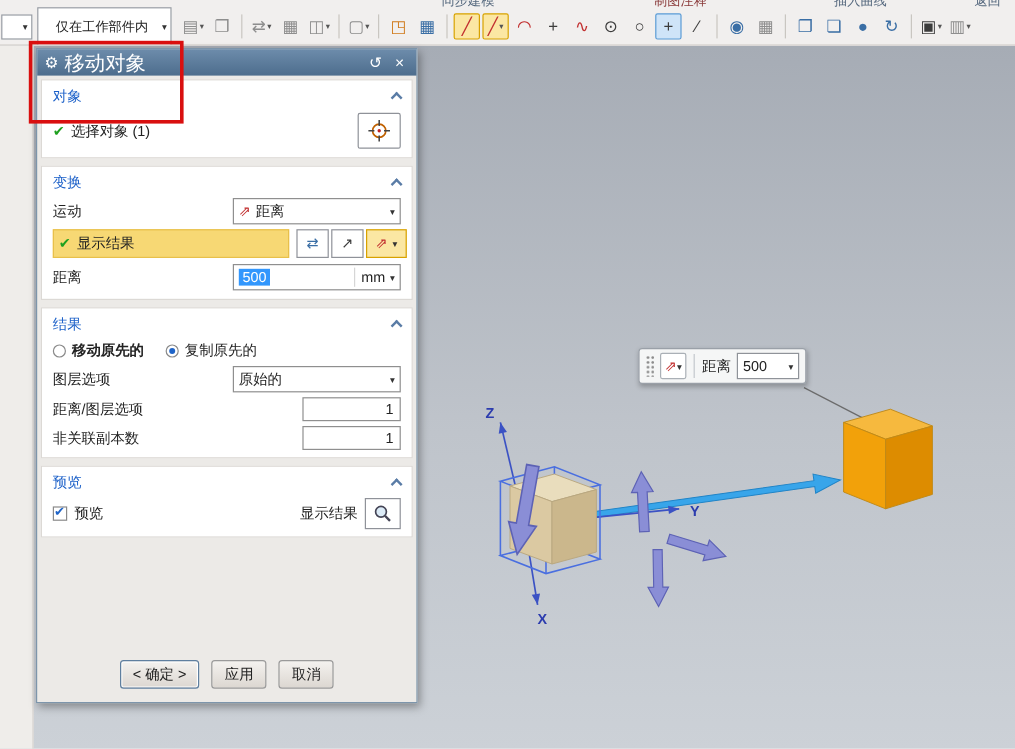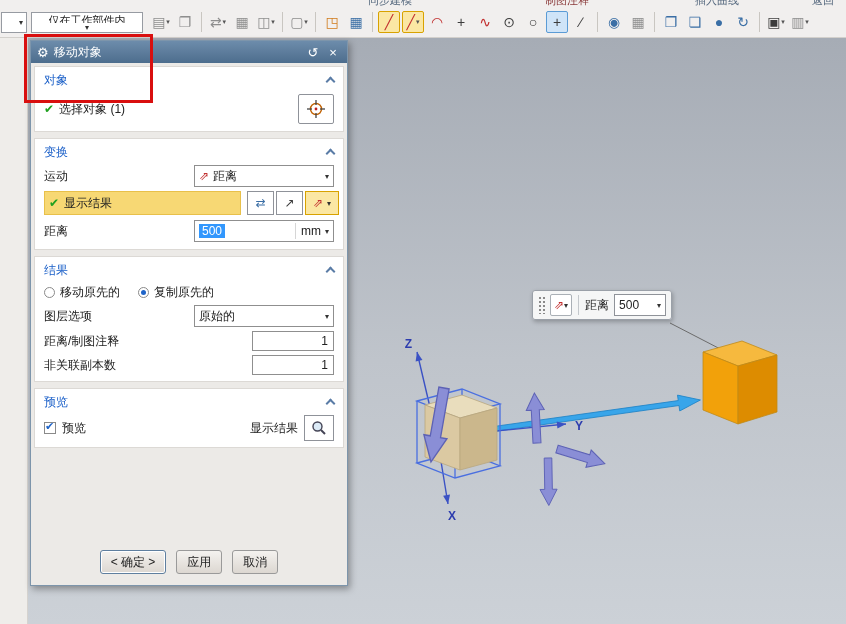--- a/index.html
+++ b/index.html
@@ -15,8 +15,8 @@
   .toolrow { position:absolute; left:0; top:9px; height:26px; display:flex; align-items:center; }
   .minicombo { width:26px; height:21px; background:#fff; border:1px solid #979ba2;
                display:flex; align-items:center; justify-content:flex-end; padding-right:3px; margin-left:1px; }
-  .combo-top { width:112px; height:21px; background:#fff; border:1px solid #979ba2;
-               display:flex; align-items:center; margin-left:4px; padding:0 3px;flex-direction:column; }
+  .combo-top { width:112px; height:33px; background:#fff; border:1px solid #979ba2;
+               display:flex; align-items:center; margin-left:4px; padding:0 3px; }
   .combo-top .txt { flex:1; font-size:11px; white-space:nowrap; overflow:hidden; }
   .ddg { font-size:8px; color:#333; }
   .icons { display:flex; align-items:center; margin-left:6px; }

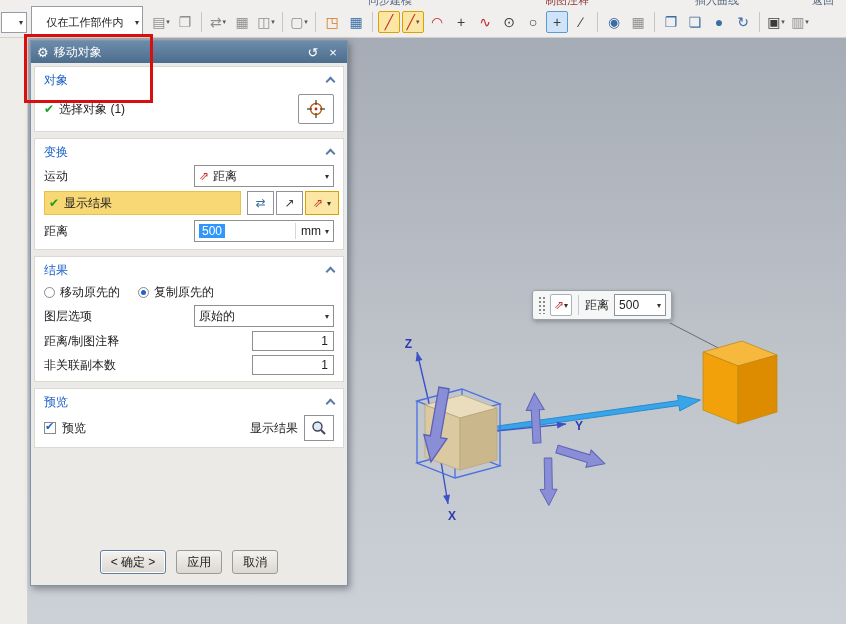--- a/index.html
+++ b/index.html
@@ -58,7 +58,7 @@
   .dlg-header { height:22px; background:linear-gradient(#6d8cab,#4d6d8d); display:flex;
                 align-items:center; padding:0 6px; color:#fff; flex:0 0 auto; }
   .dlg-header .gear { font-size:13px; margin-right:5px; }
-  .dlg-title { flex:1; font-size:12px; }
+  .dlg-title { flex:1; font-size:17px; }
   .hdr-btn { width:16px; text-align:center; font-size:13px; margin-left:4px; color:#fff; }
   .dlg-body { flex:1; display:flex; flex-direction:column; padding:3px; overflow:hidden; }
   .grp { background:#fff; border:1px solid #dcd9d5; margin-bottom:6px; padding:2px 0 4px 0; }

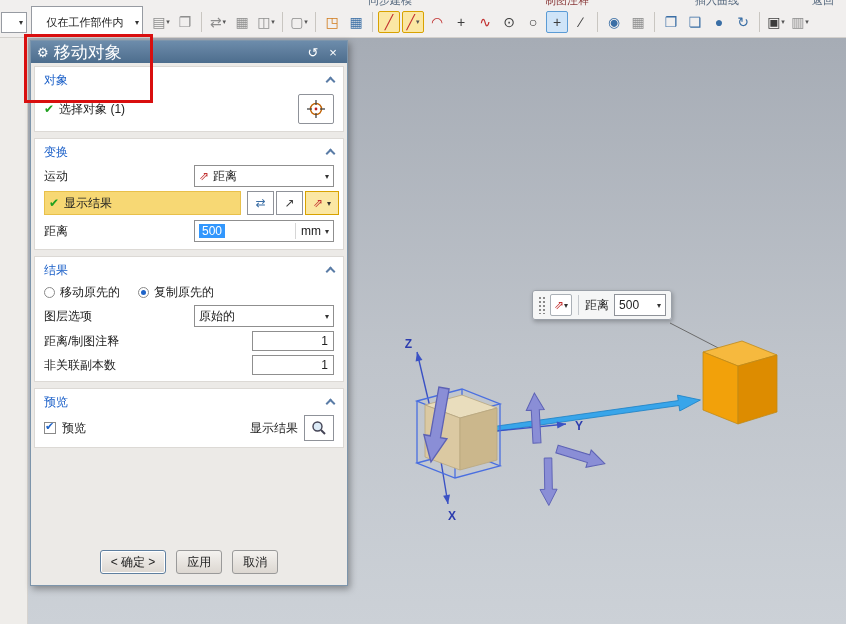--- a/index.html
+++ b/index.html
@@ -88,7 +88,7 @@
            margin-right:5px; position:relative; flex:0 0 auto; }
   .radio.sel-r::after { content:""; position:absolute; left:2px; top:2px; width:5px; height:5px;
            border-radius:50%; background:#1f64c8; }
-  .rlabel { margin-right:18px; }
+  .rlabel { margin-right:18px;font-weight:bold; }
   .numbox { width:82px; height:20px; border:1px solid #8f8f8f; background:#fff; display:flex;
             align-items:center; justify-content:flex-end; padding:0 5px; }
   .cb { width:12px; height:12px; border:1px solid #8a8a8a; background:#fff; margin-right:6px;

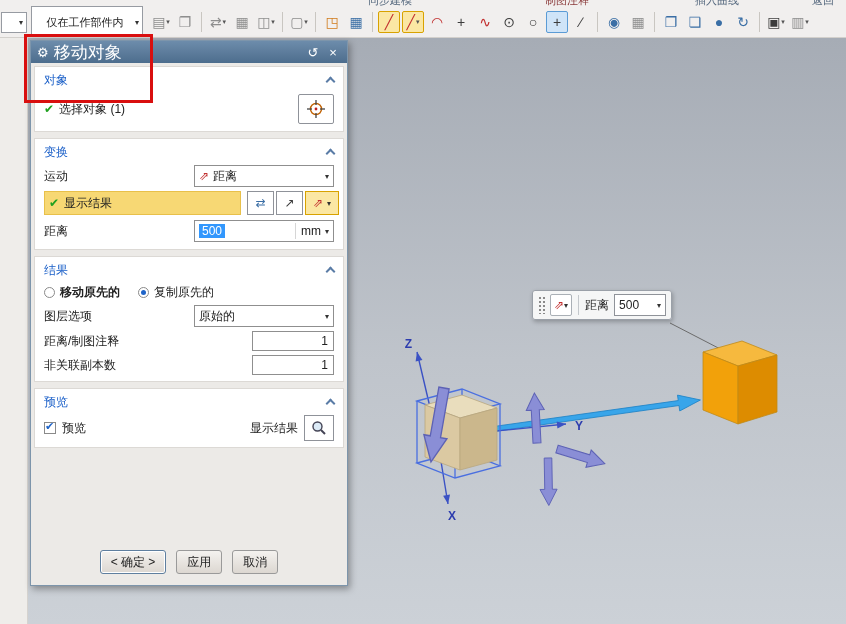--- a/index.html
+++ b/index.html
@@ -386,7 +386,7 @@
           </div>
         </div>
         <div class="row" style="height:24px">
-          <span>距离/制图注释</span>
+          <span>距离/图层选项</span>
           <span class="spacer"></span>
           <div class="numbox">
             <span>1</span>

